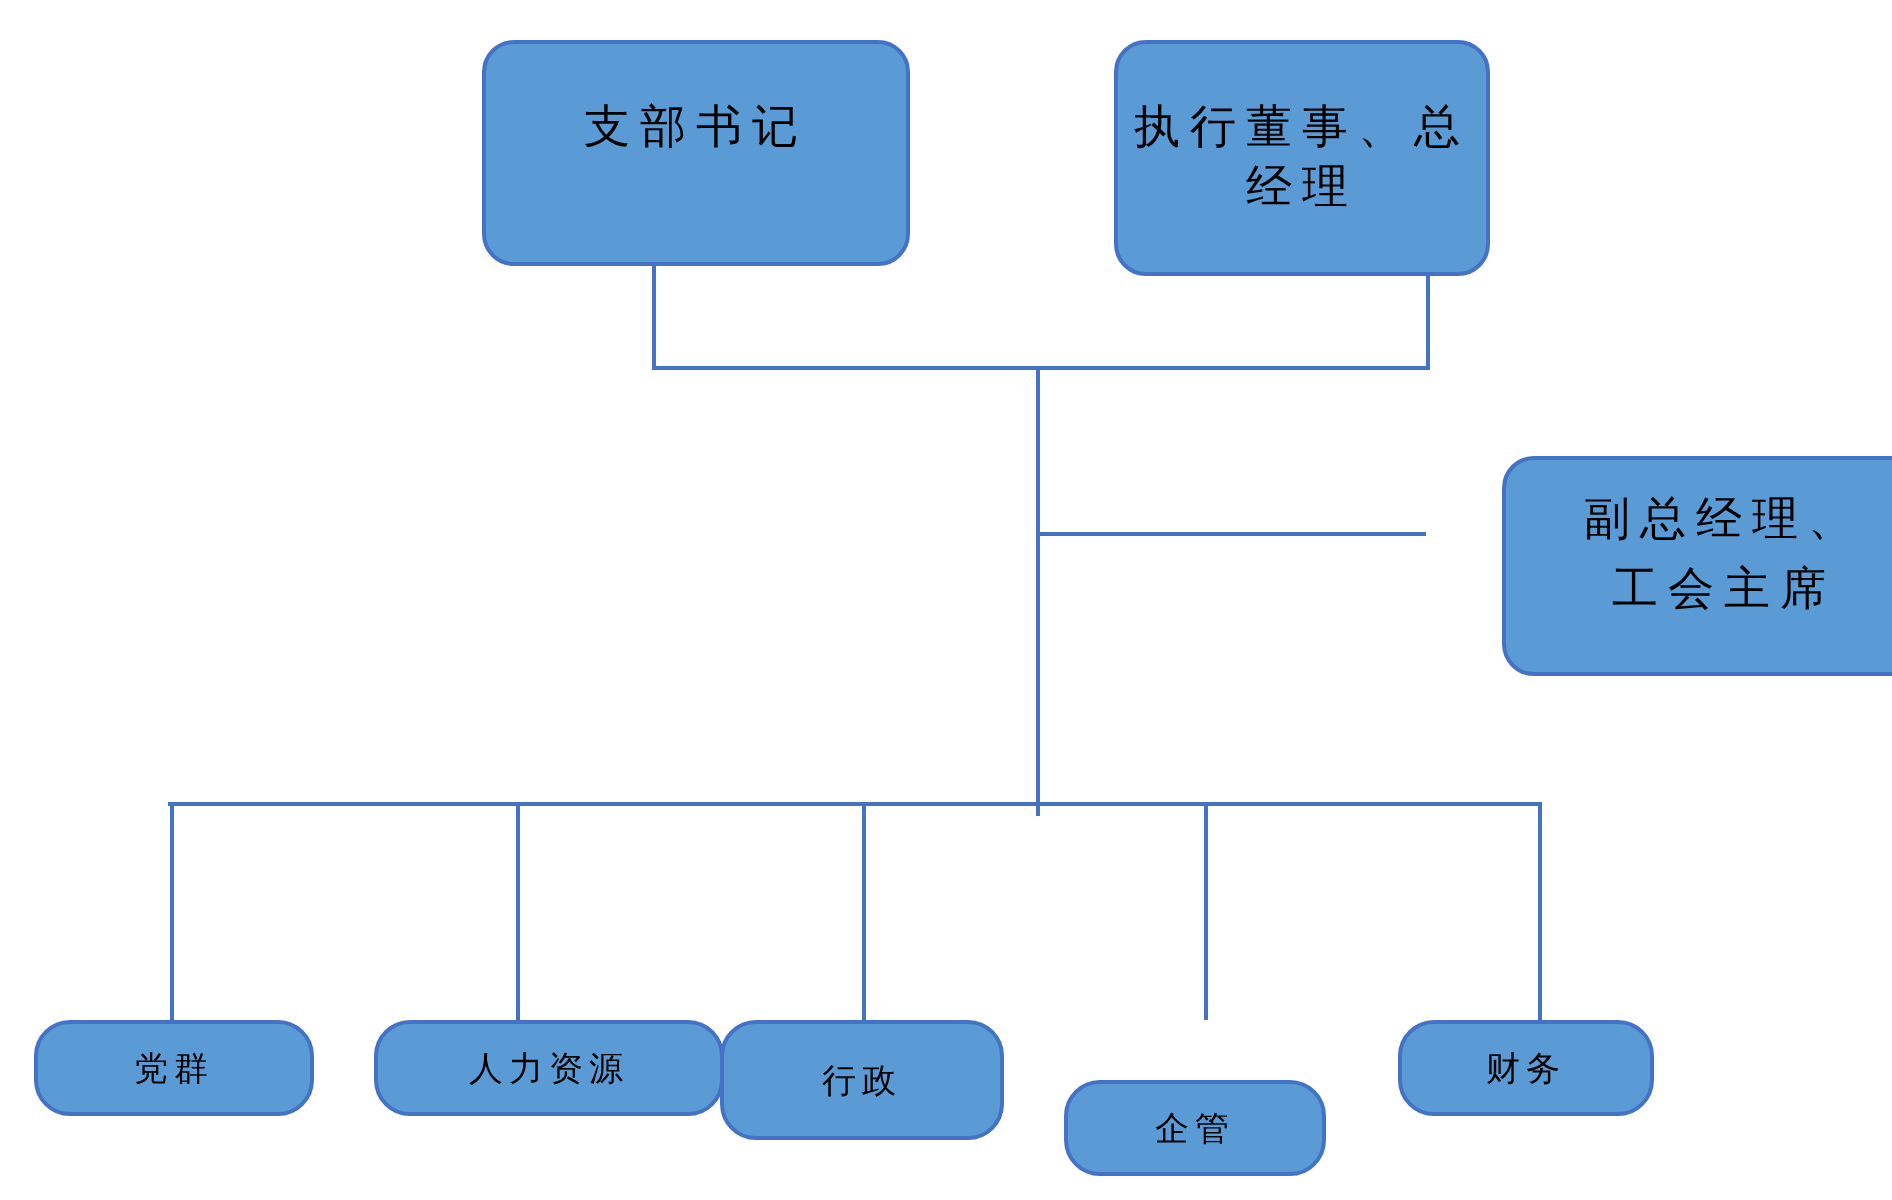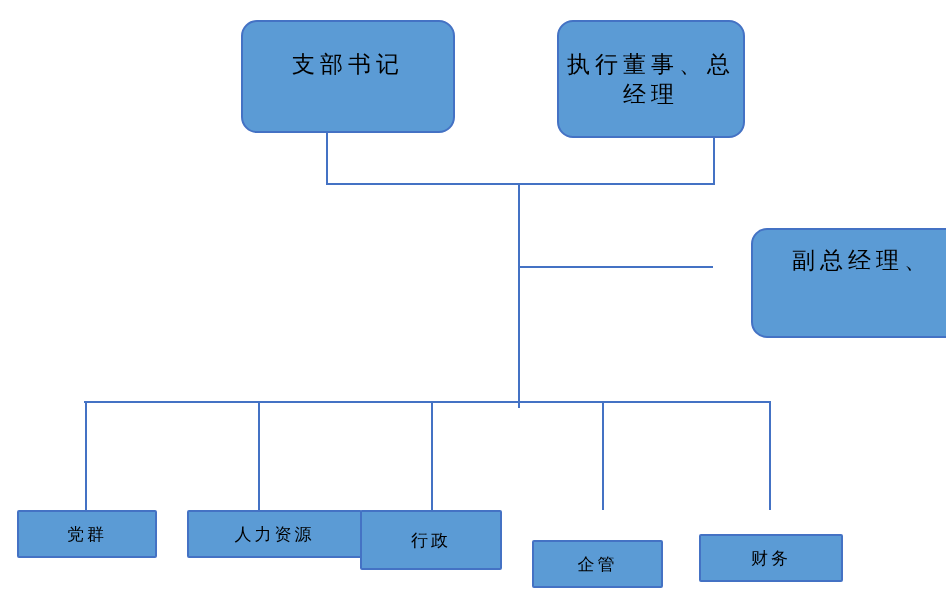--- a/index.html
+++ b/index.html
@@ -85,6 +85,7 @@
 
   <div class="node node-mid" style="left:751px; top:228px; width:222px; height:110px;">
     <span>副总经理、</span>
+    <span>工会主席</span>
   </div>
 
   <div class="node node-small" style="left:17px; top:510px; width:140px; height:48px;">

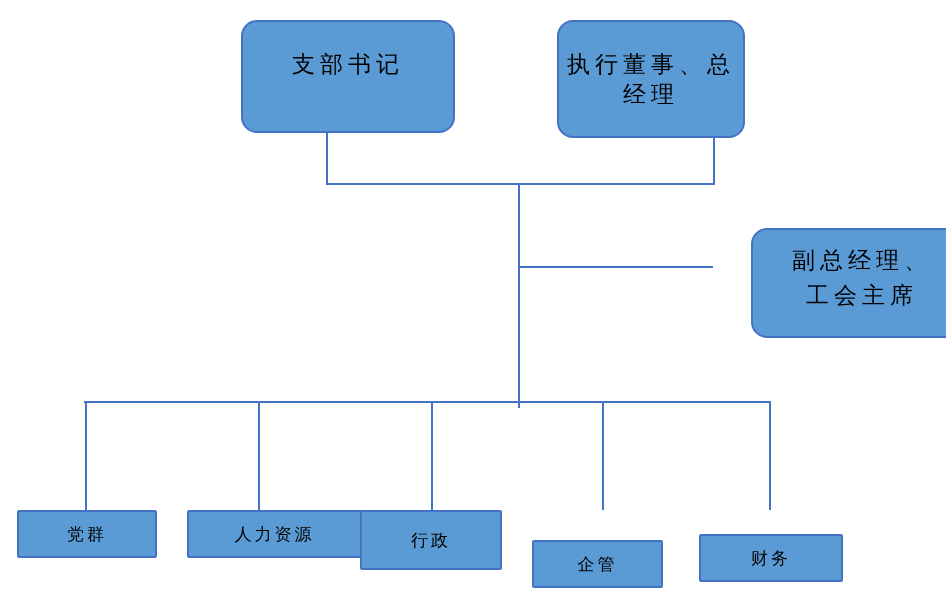--- a/index.html
+++ b/index.html
@@ -42,7 +42,7 @@
     padding-top: 13px;
   }
   .node-small {
-    border-radius: 2px;
+    border-radius: 18px;
     font-size: 17px;
     letter-spacing: 3px;
     justify-content: center;

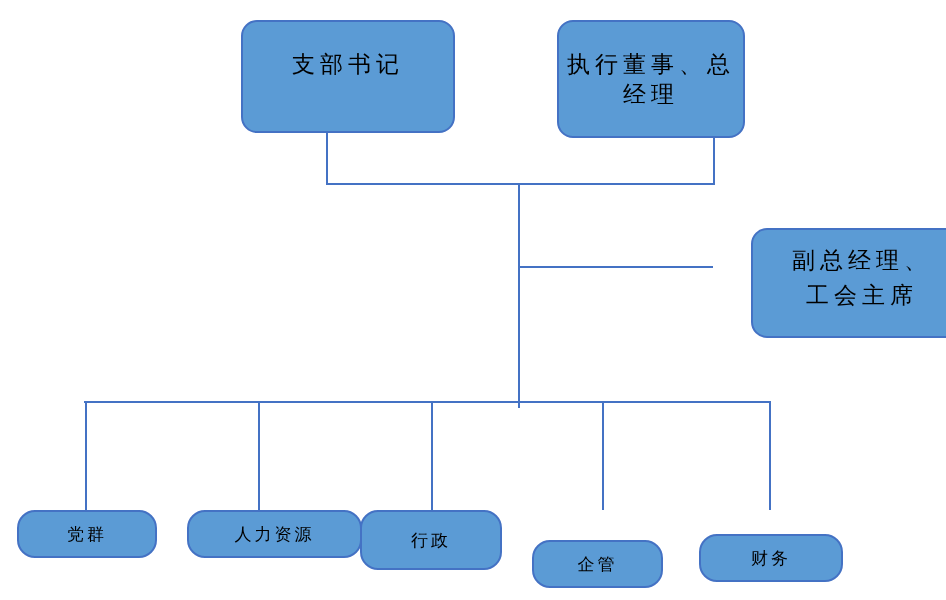--- a/index.html
+++ b/index.html
@@ -104,7 +104,7 @@
     <span>企管</span>
   </div>
 
-  <div class="node node-small" style="left:699px; top:510px; width:144px; height:48px;margin-top:24px;">
+  <div class="node node-small" style="left:699px; top:510px; width:128px; height:48px;">
     <span>财务</span>
   </div>
 

